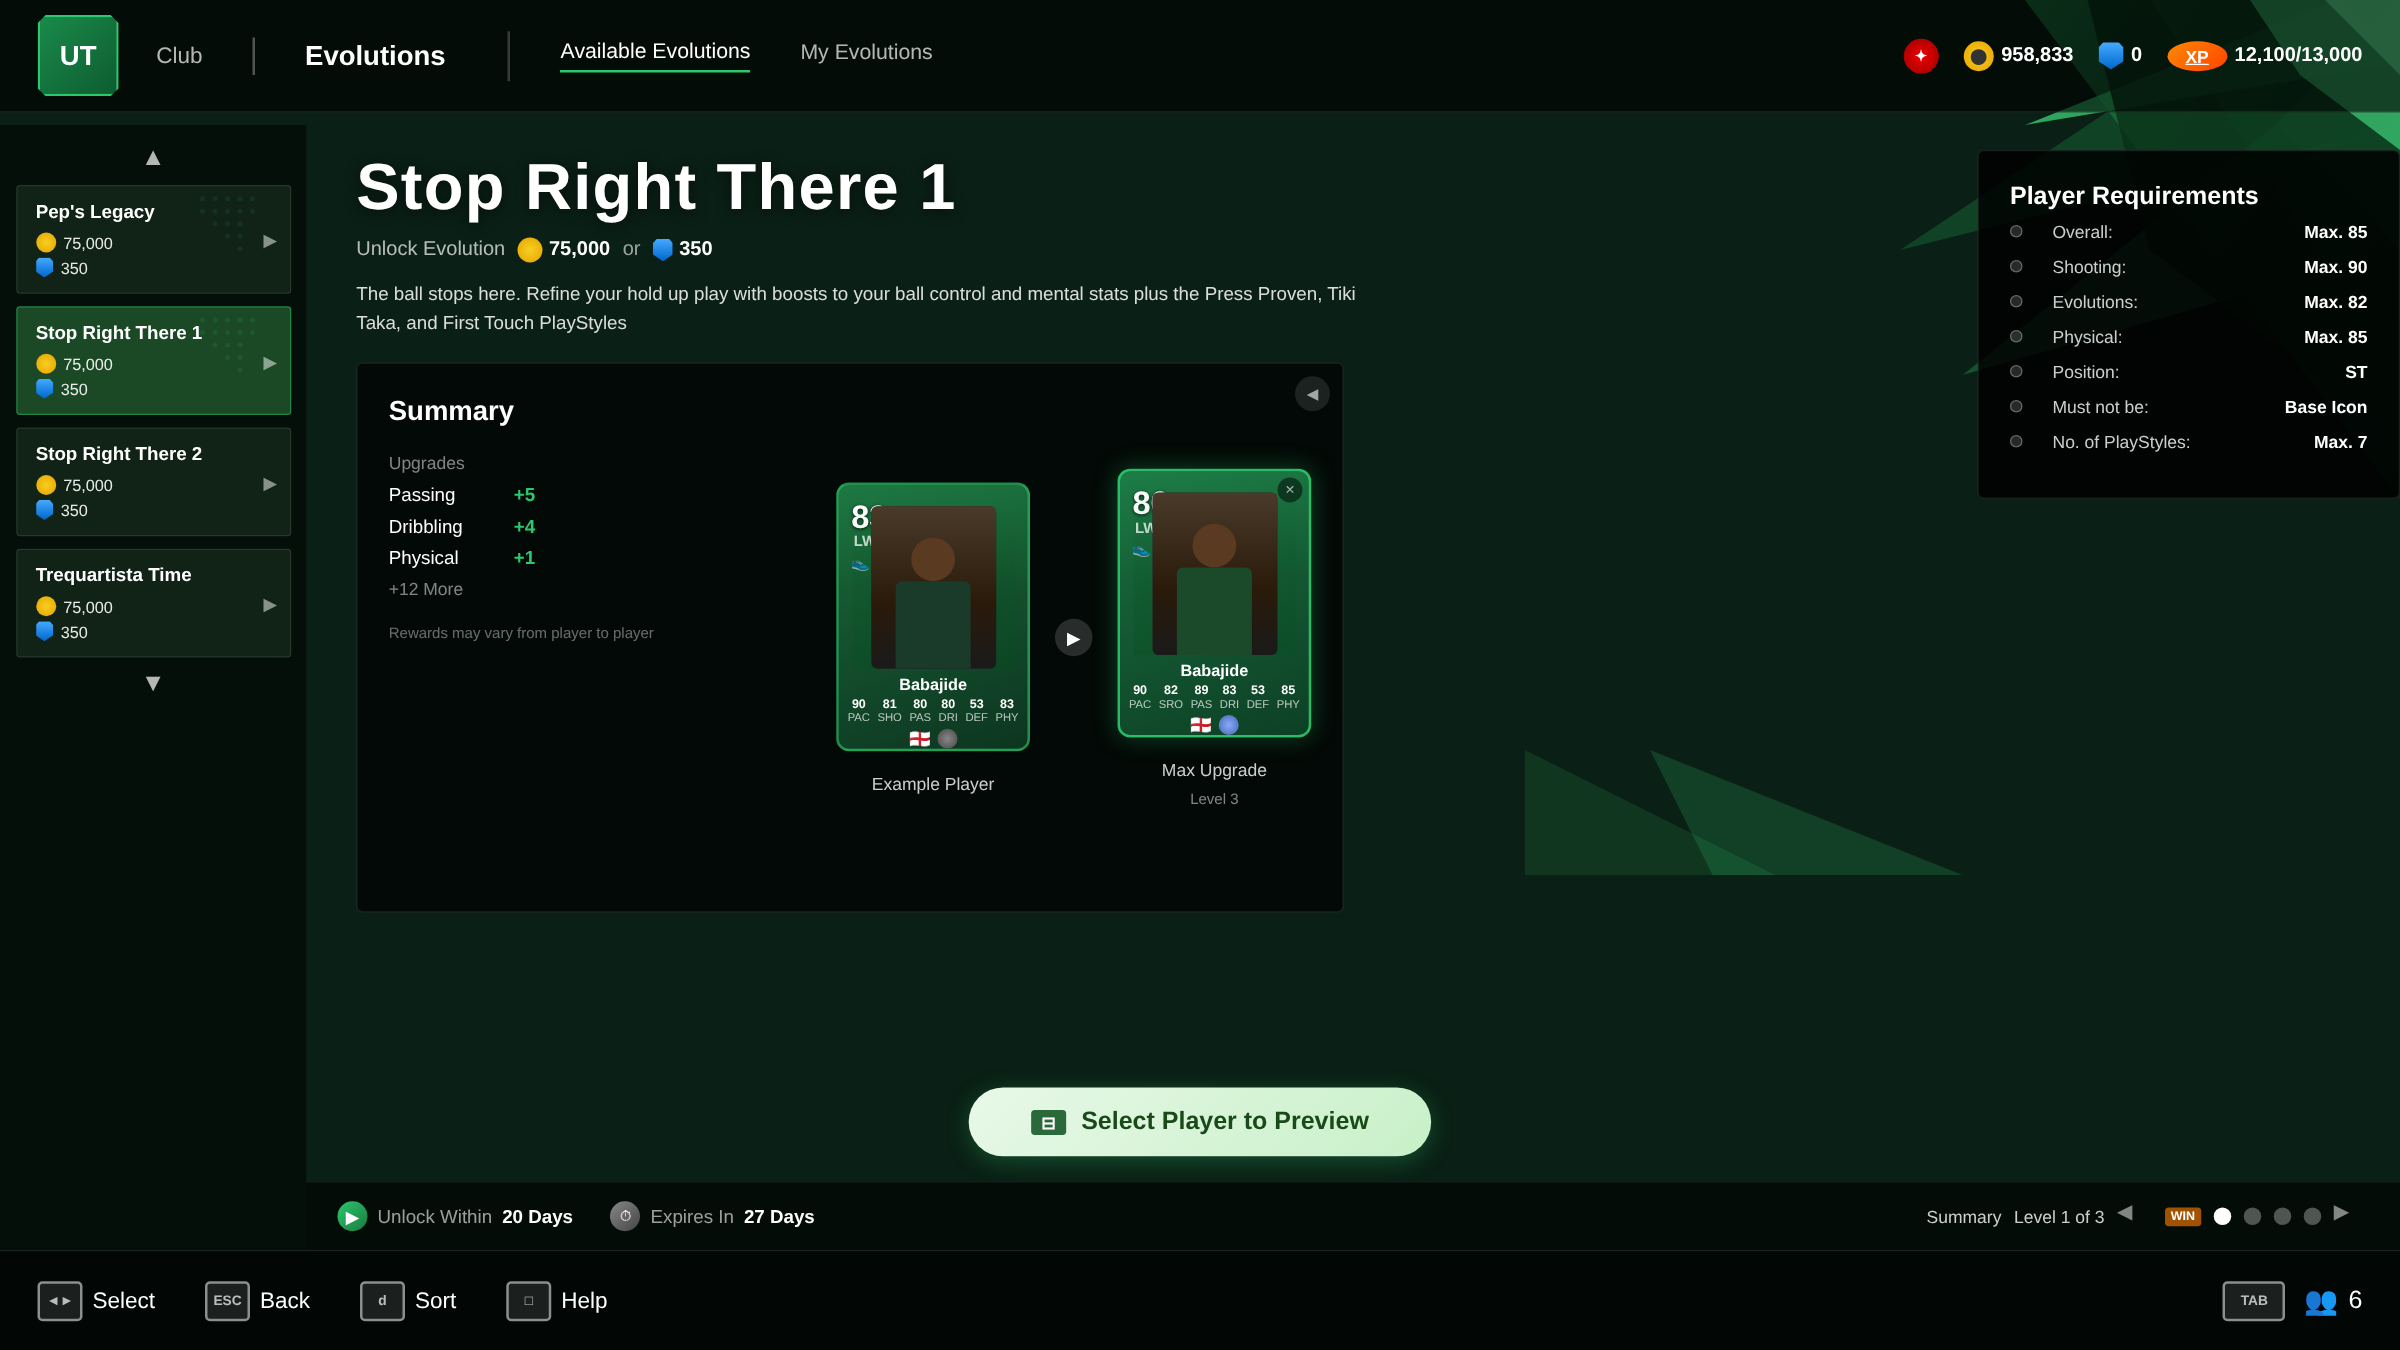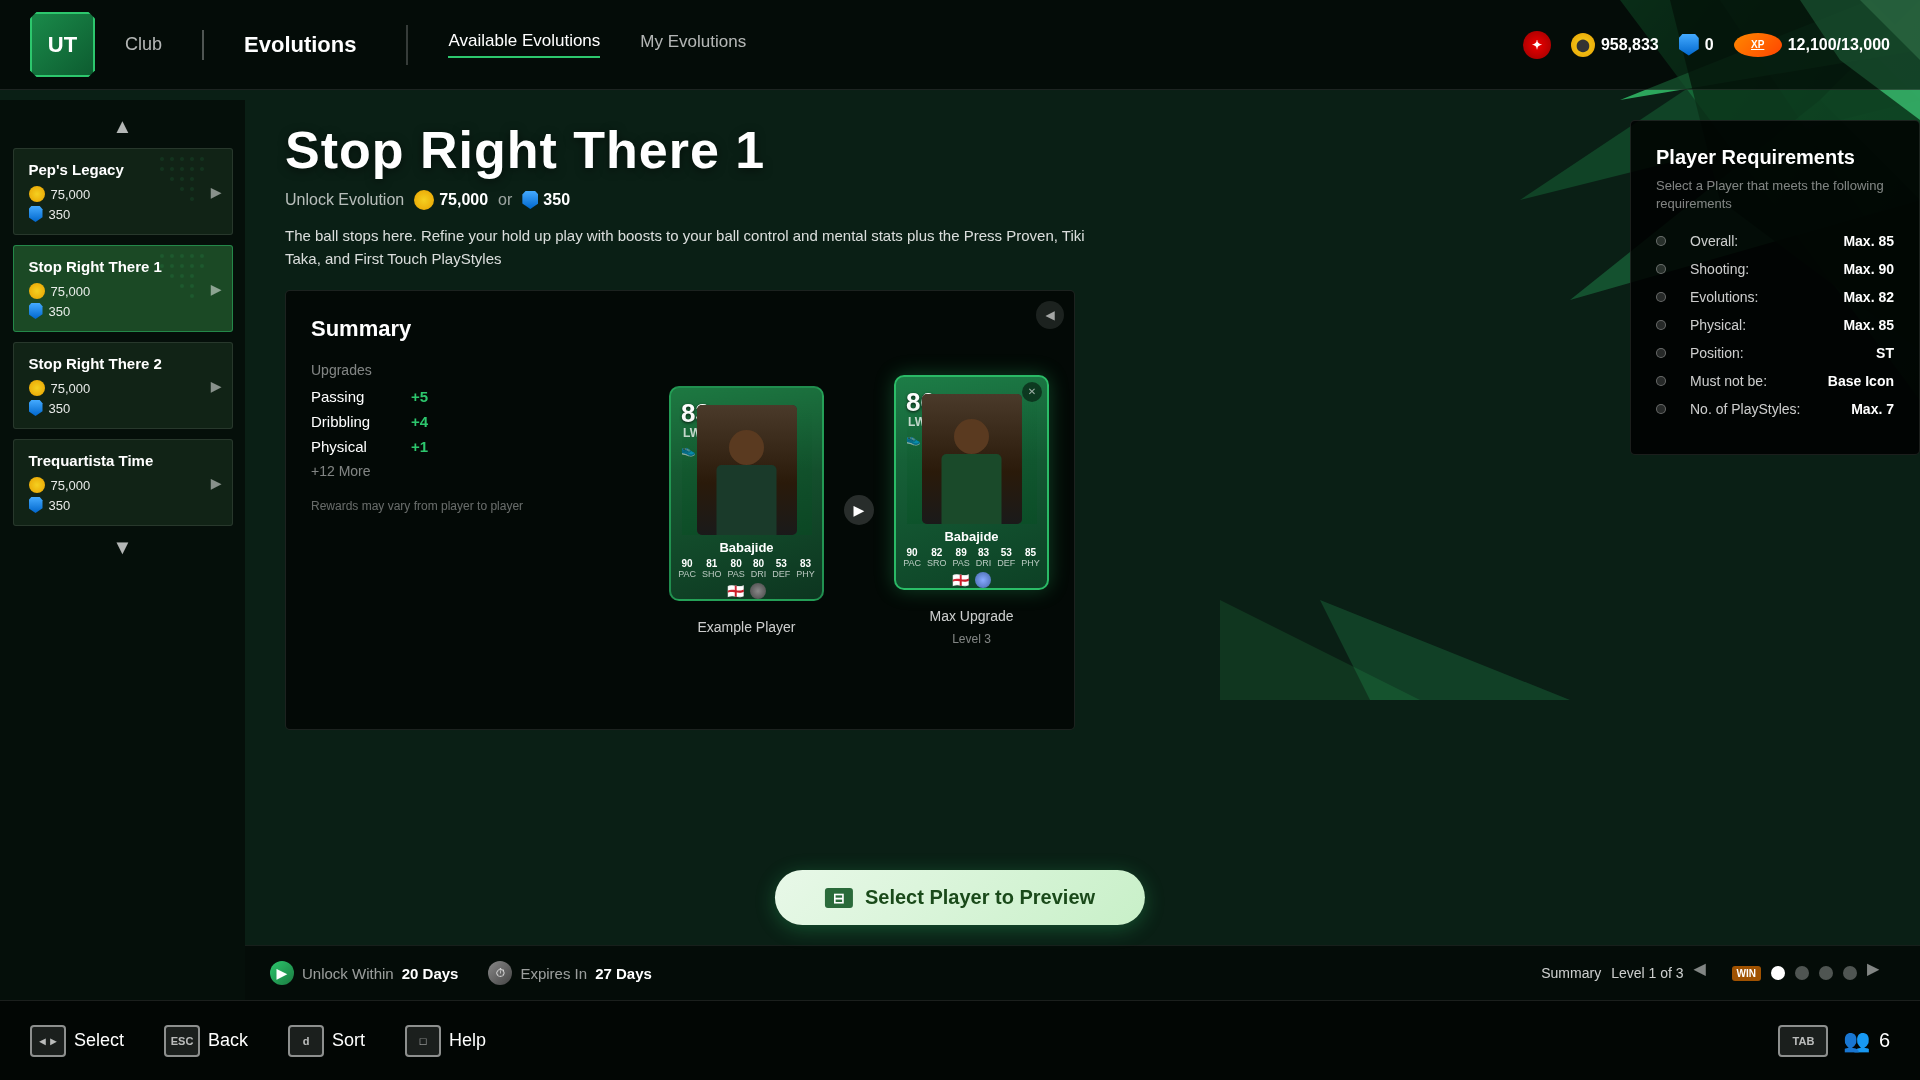--- a/index.html
+++ b/index.html
@@ -117,7 +117,7 @@
       display: flex;
       align-items: center;
       justify-content: center;
-      font-size: 10px;
+      font-size: 14px;
       font-weight: bold;
       color: white;
       text-decoration: underline;

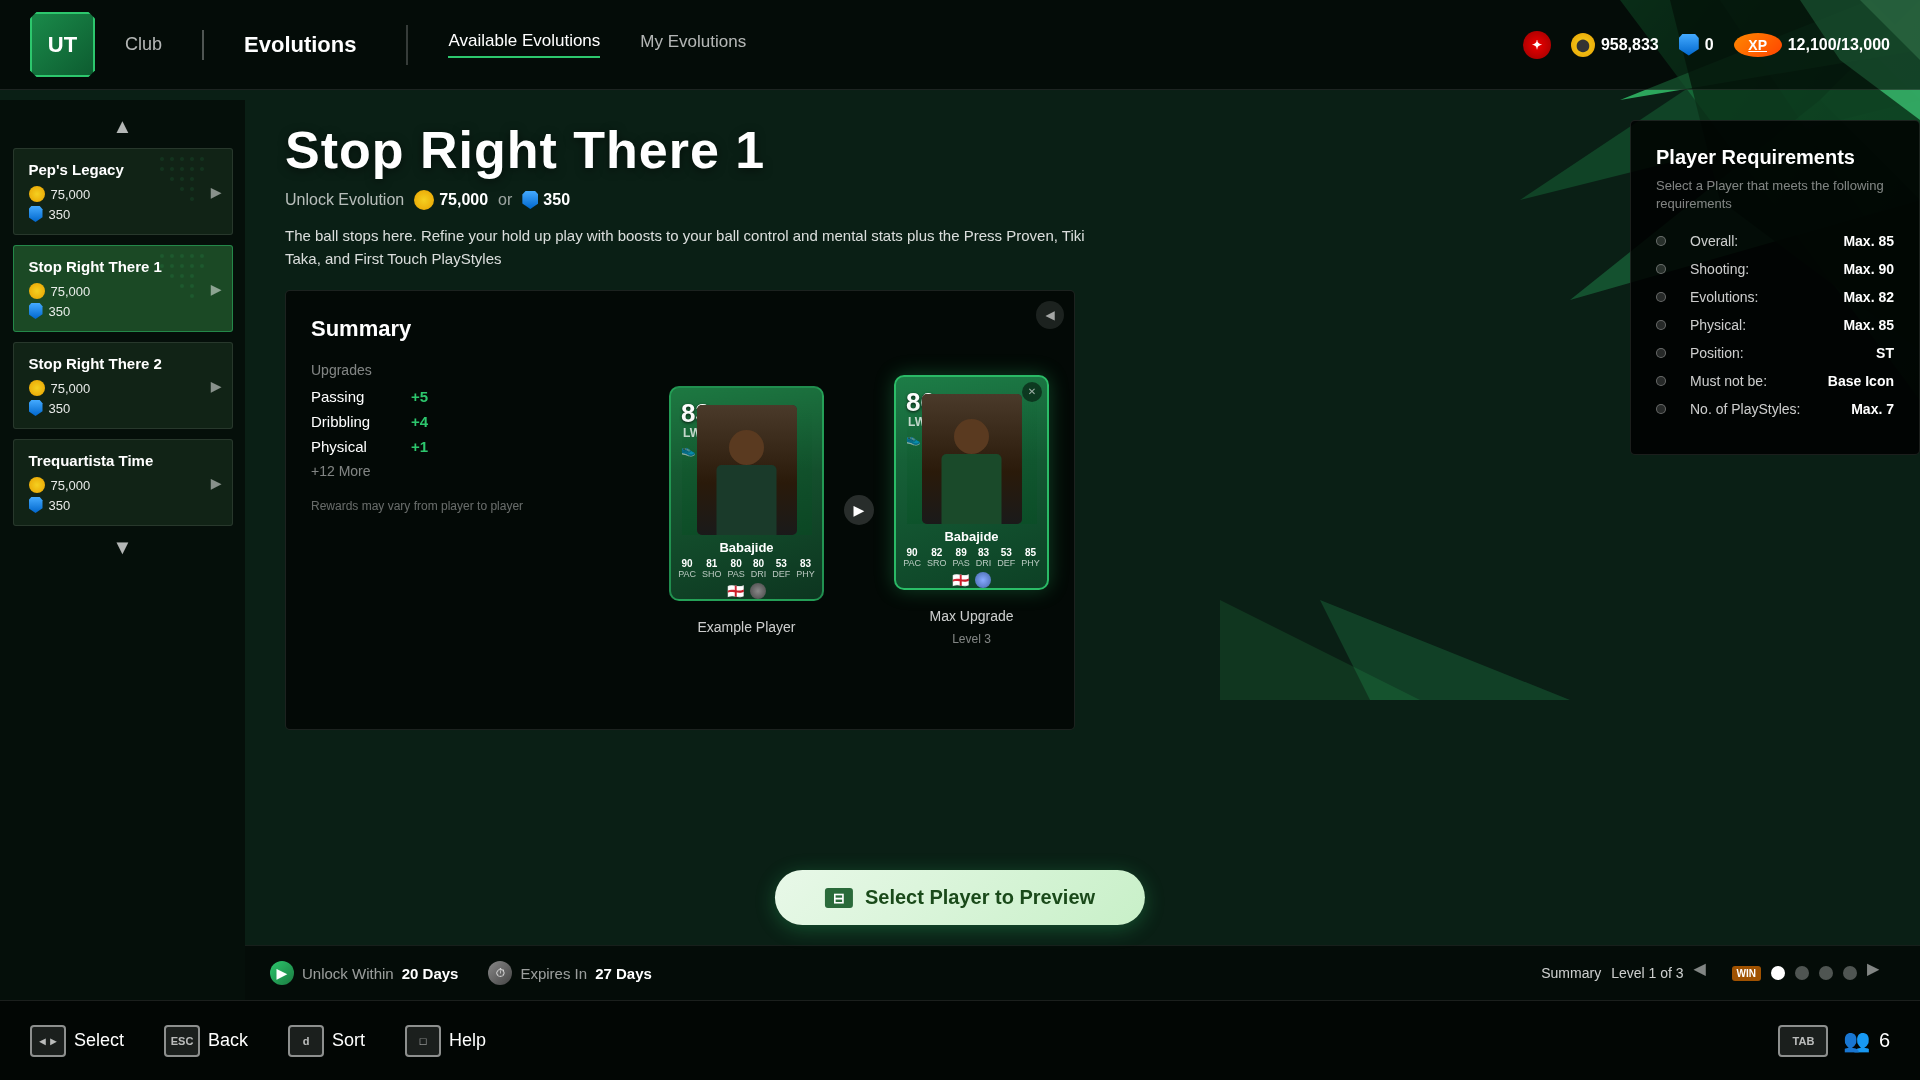--- a/index.html
+++ b/index.html
@@ -461,7 +461,7 @@
       position: absolute;
       top: 120px;
       right: 0;
-      width: 290px;
+      width: 338px;
       background: rgba(0,0,0,0.85);
       border: 1px solid rgba(255,255,255,0.1);
       border-radius: 5px;

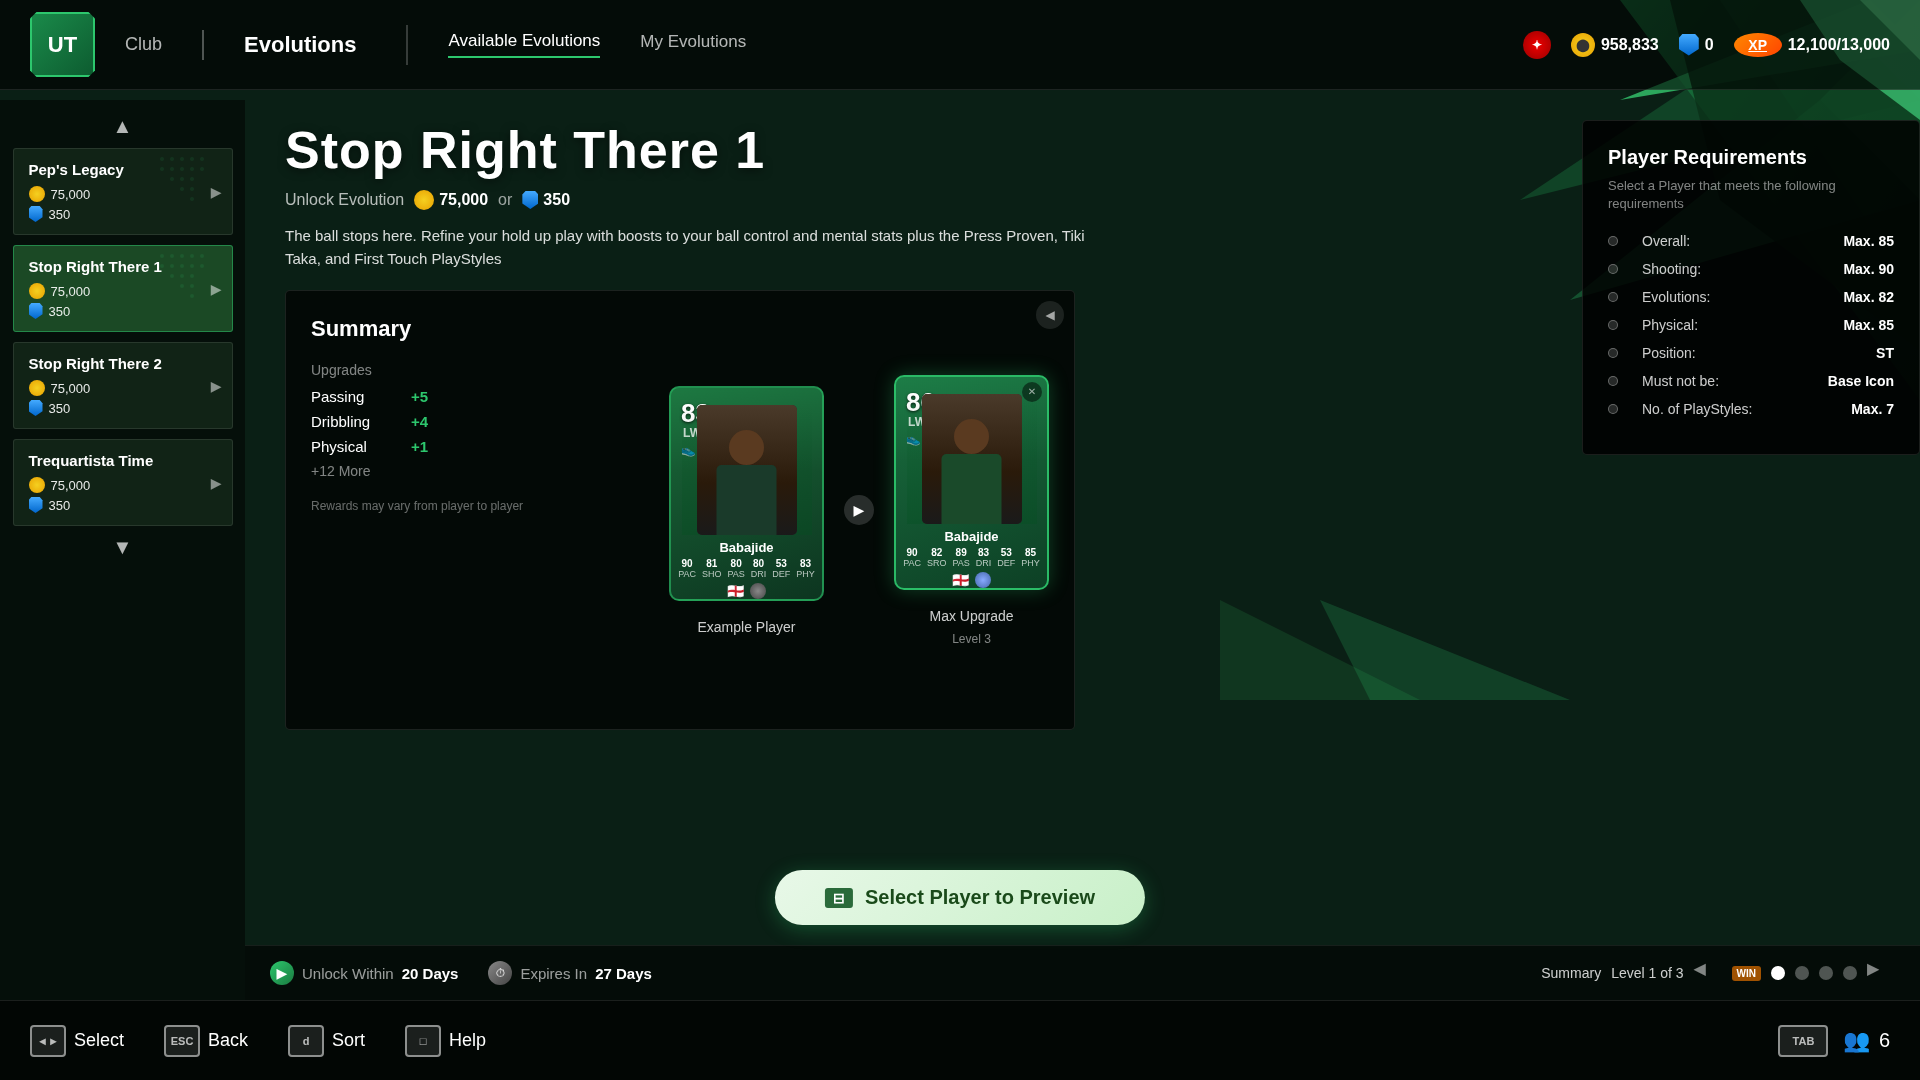--- a/index.html
+++ b/index.html
@@ -1015,7 +1015,6 @@
 
 <div class="requirements-panel">
   <div class="req-title">Player Requirements</div>
-  <div class="req-subtitle">Select a Player that meets the following requirements</div>
 
   <div class="req-row">
     <div class="req-left">

